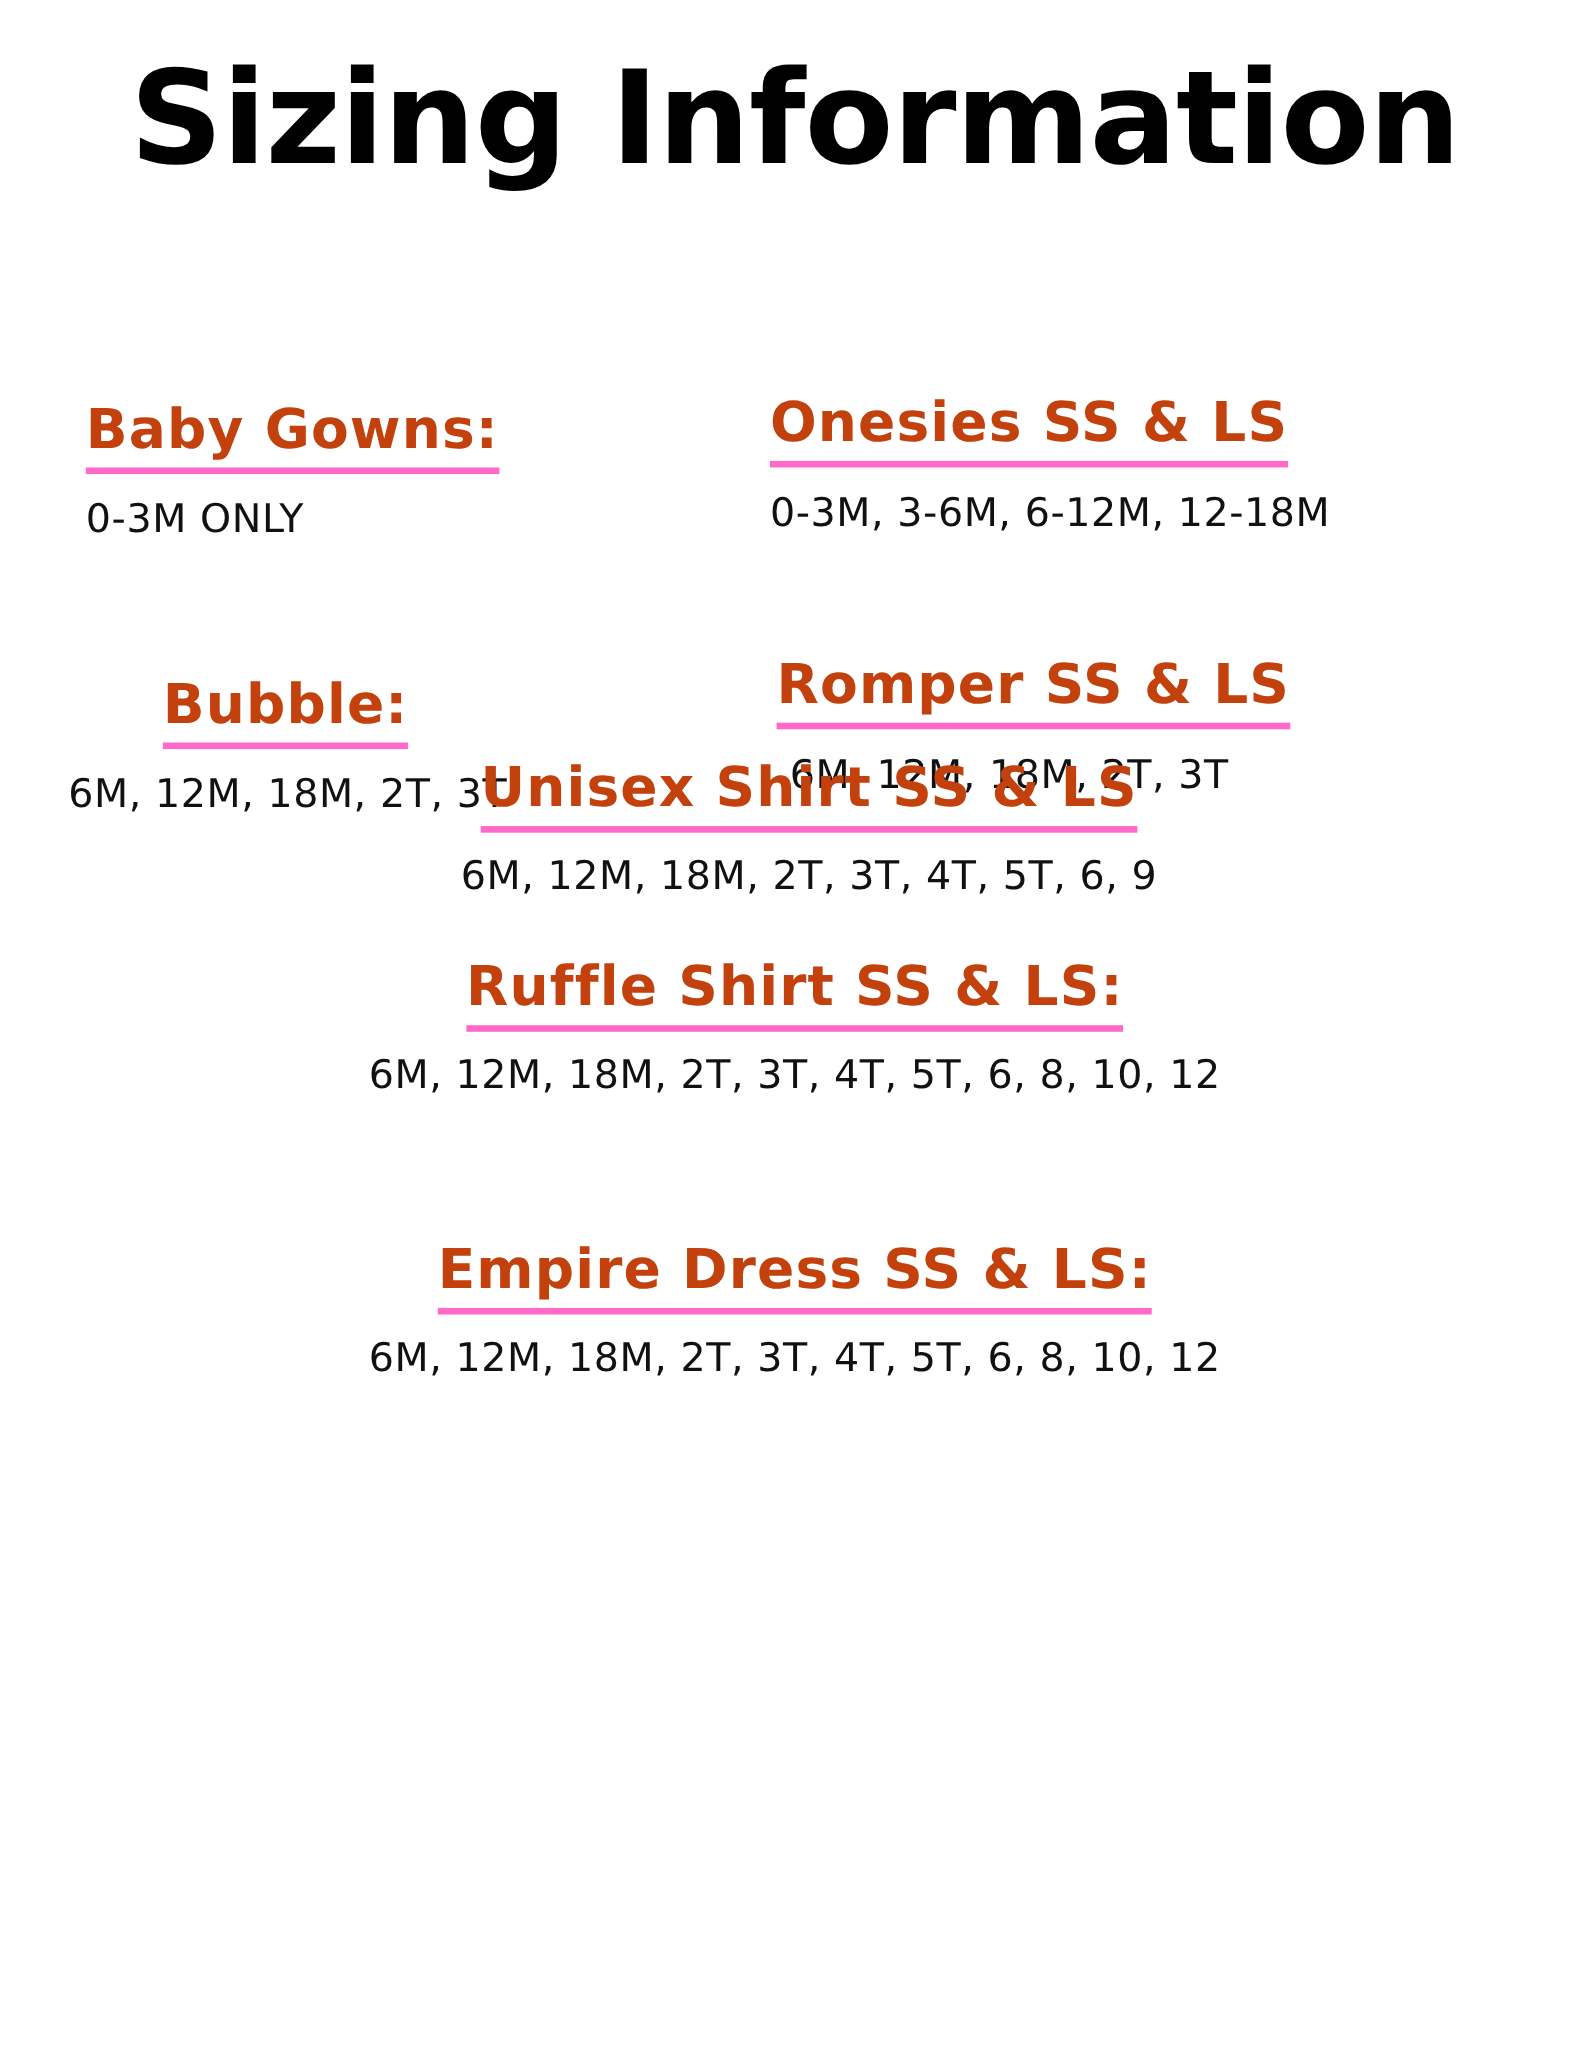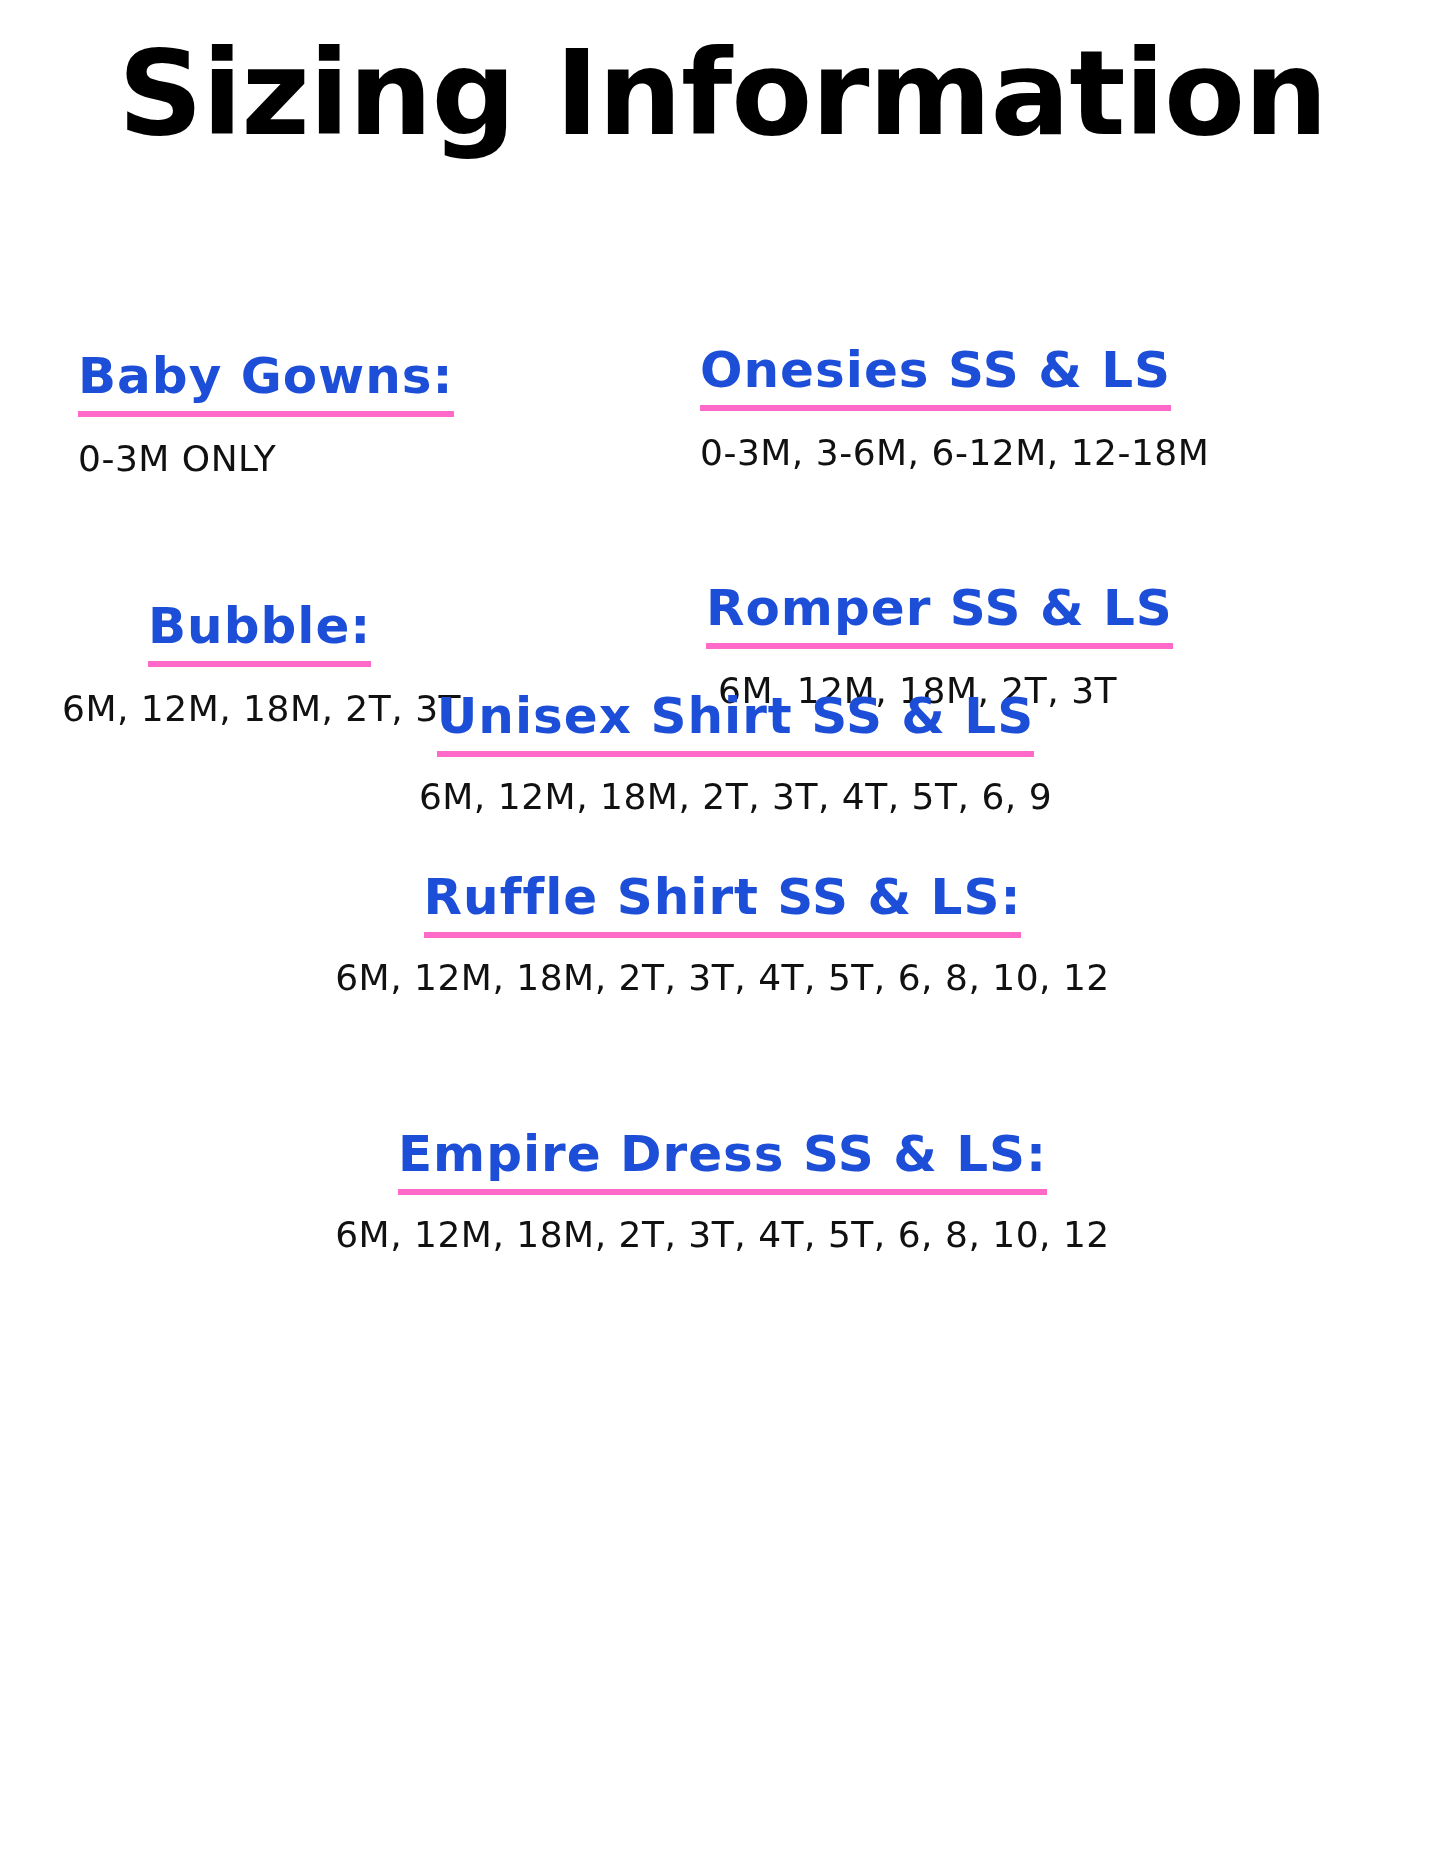--- a/index.html
+++ b/index.html
@@ -33,7 +33,7 @@
     letter-spacing: -1px;
     color: #000000;
     margin: 0;
-    padding-top: 34px;
+    padding-top: 48px;
     white-space: nowrap;
   }
 

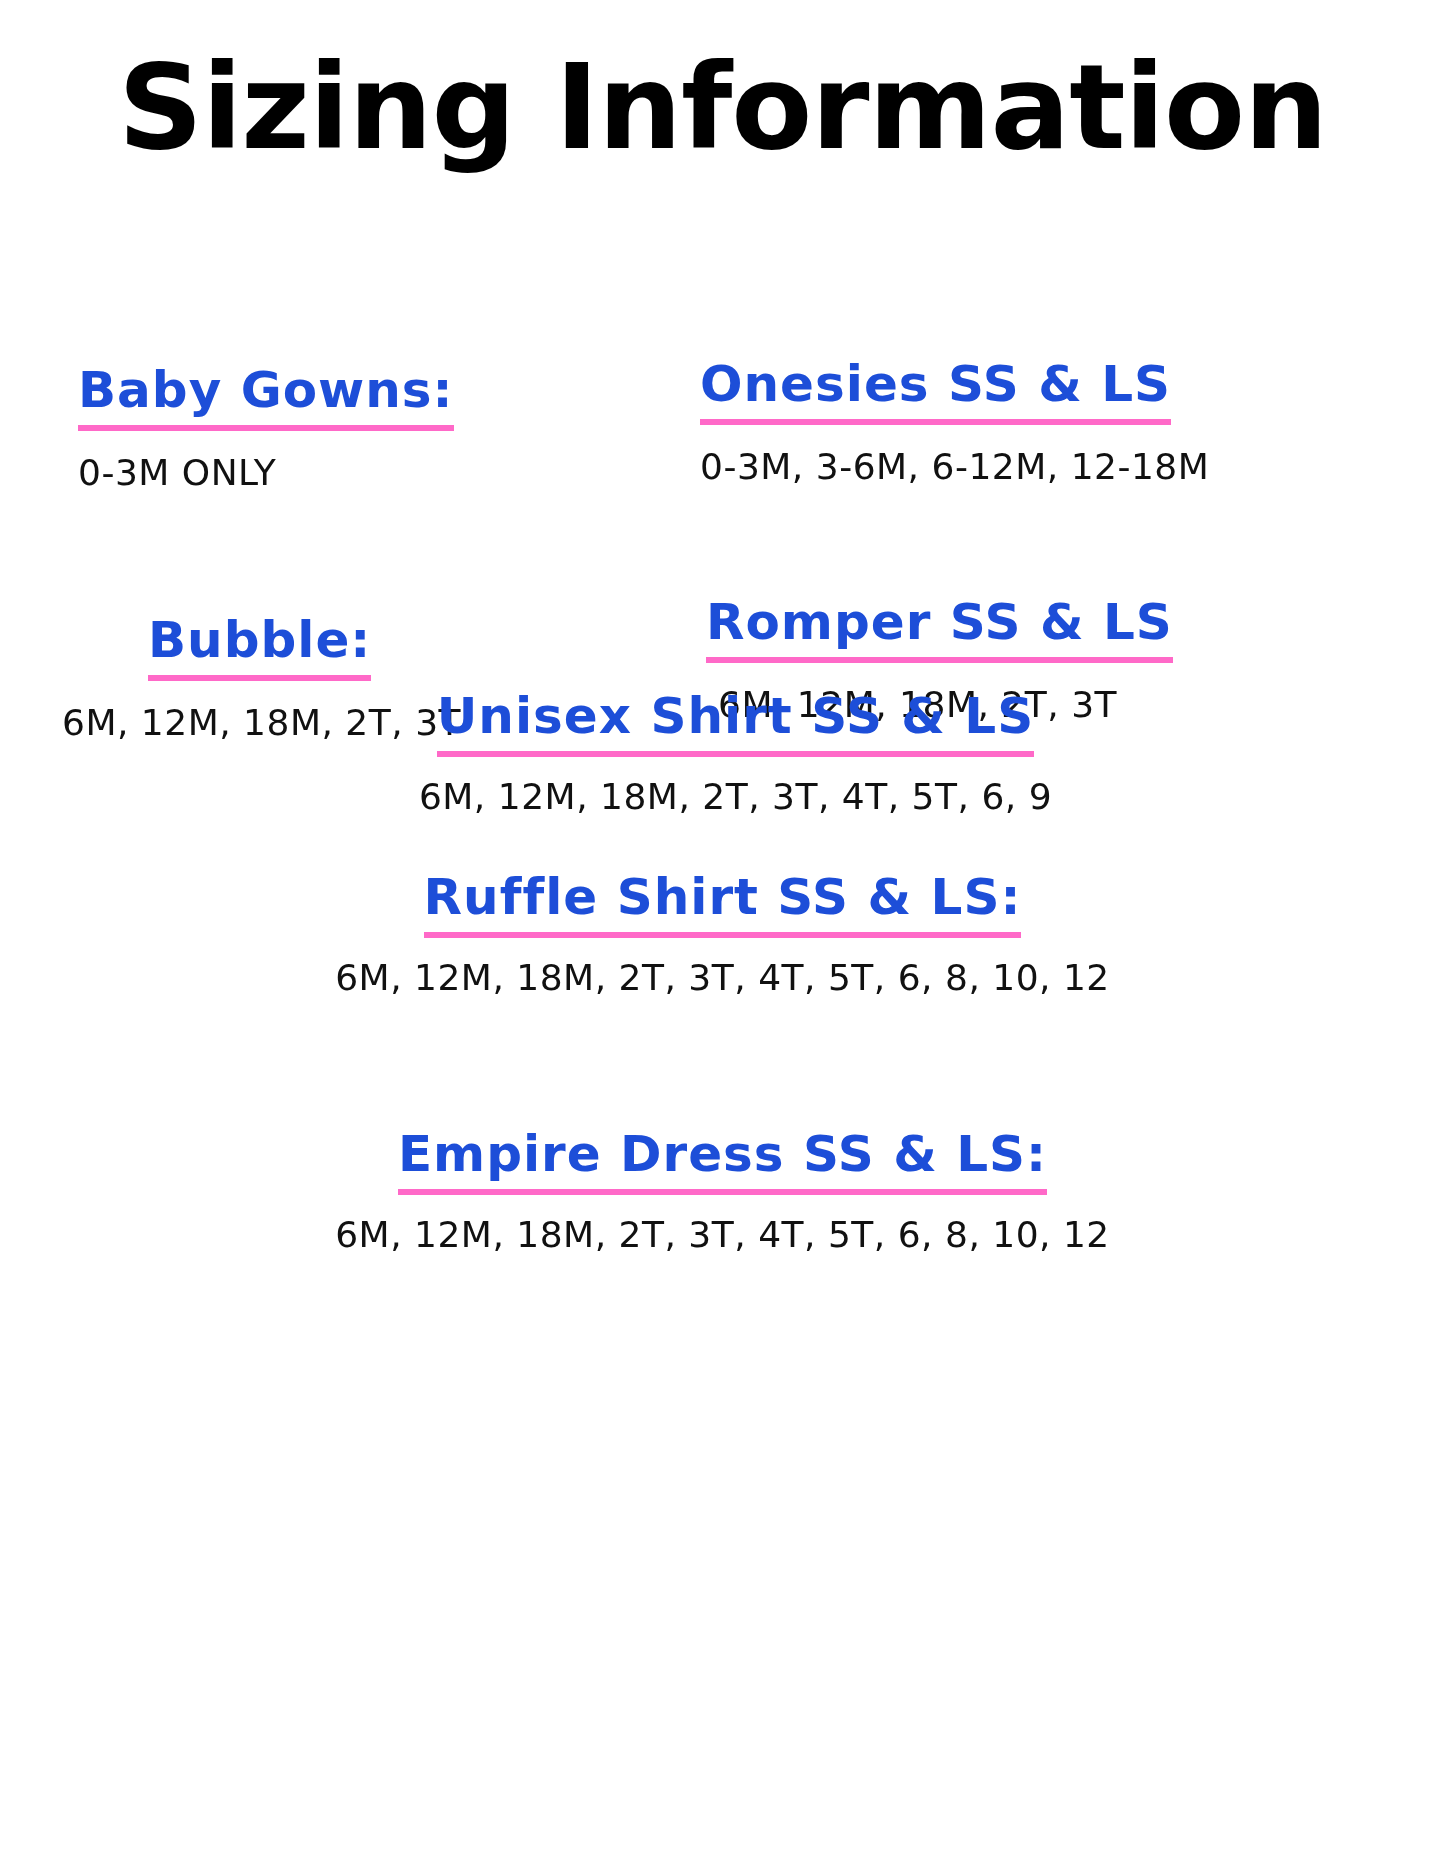--- a/index.html
+++ b/index.html
@@ -43,7 +43,7 @@
     font-weight: bold;
     font-size: 50px;
     line-height: 1.05;
-    color: #1d4ed8;
+    color: #c2410c;
     letter-spacing: 1px;
     display: inline-block;
     padding-bottom: 8px;

